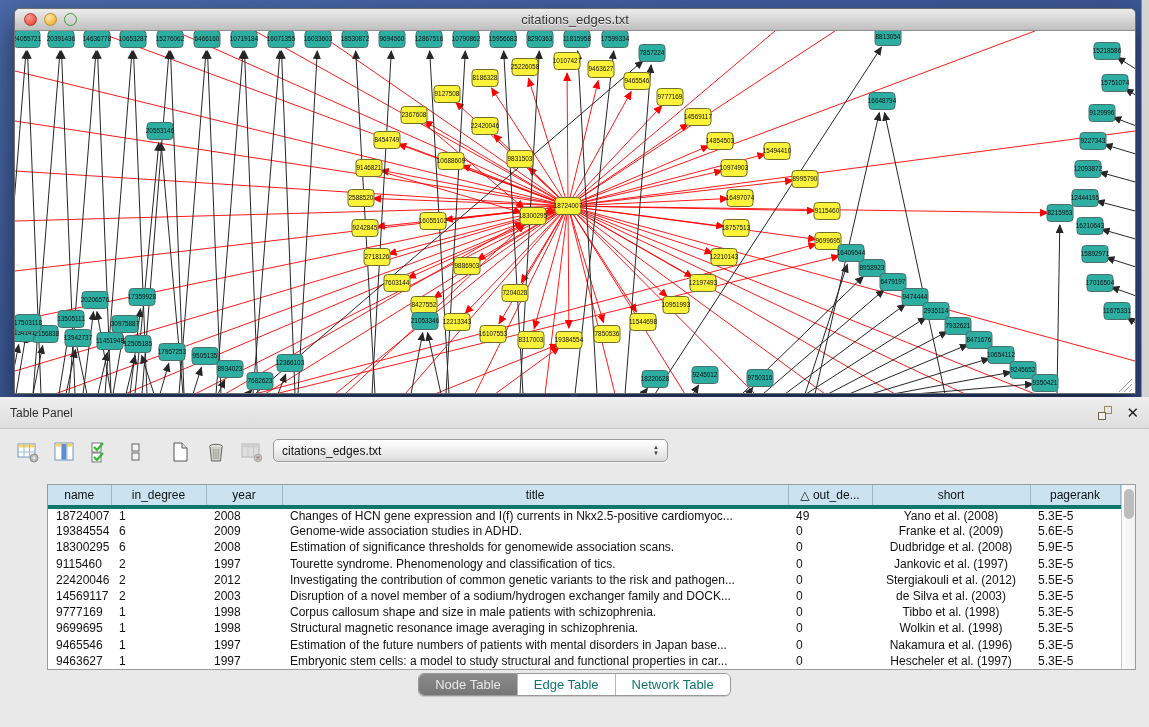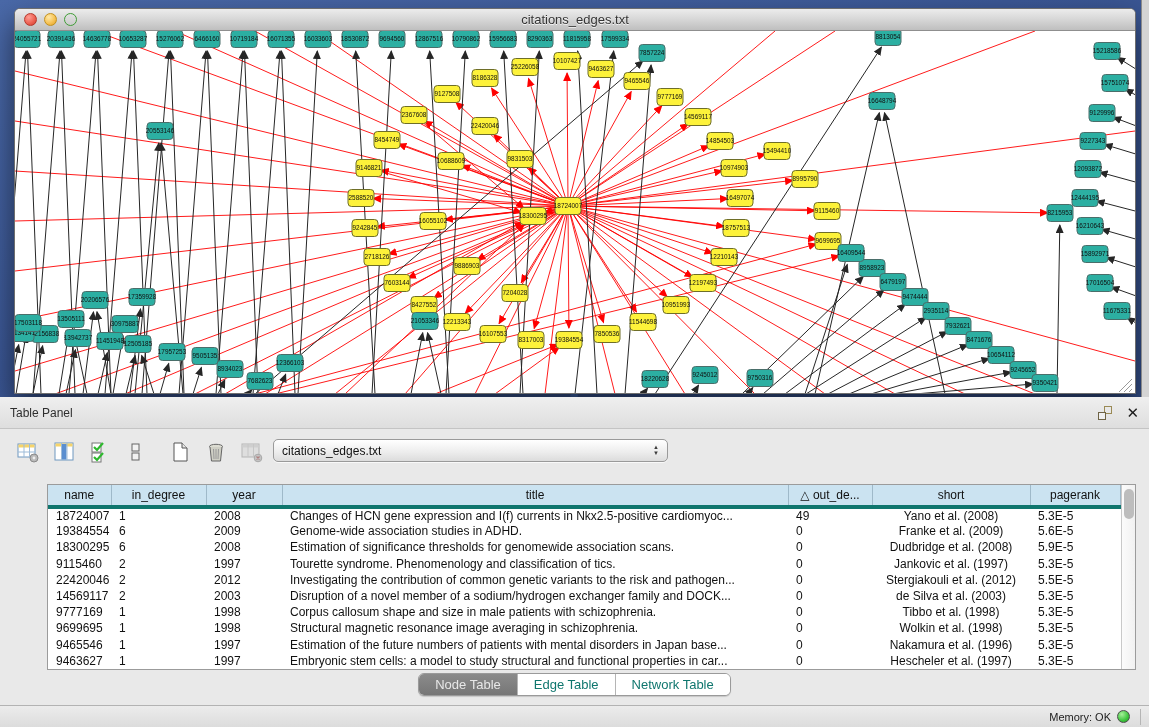--- a/index.html
+++ b/index.html
@@ -882,11 +882,6 @@
       </div>
   </div>
 
-  <div class="statusbar">
-    <span class="mem">Memory: OK</span>
-    <span class="memdot"></span>
-    <span class="sep"></span>
-  </div>
 </div>
 
 </body></html>

